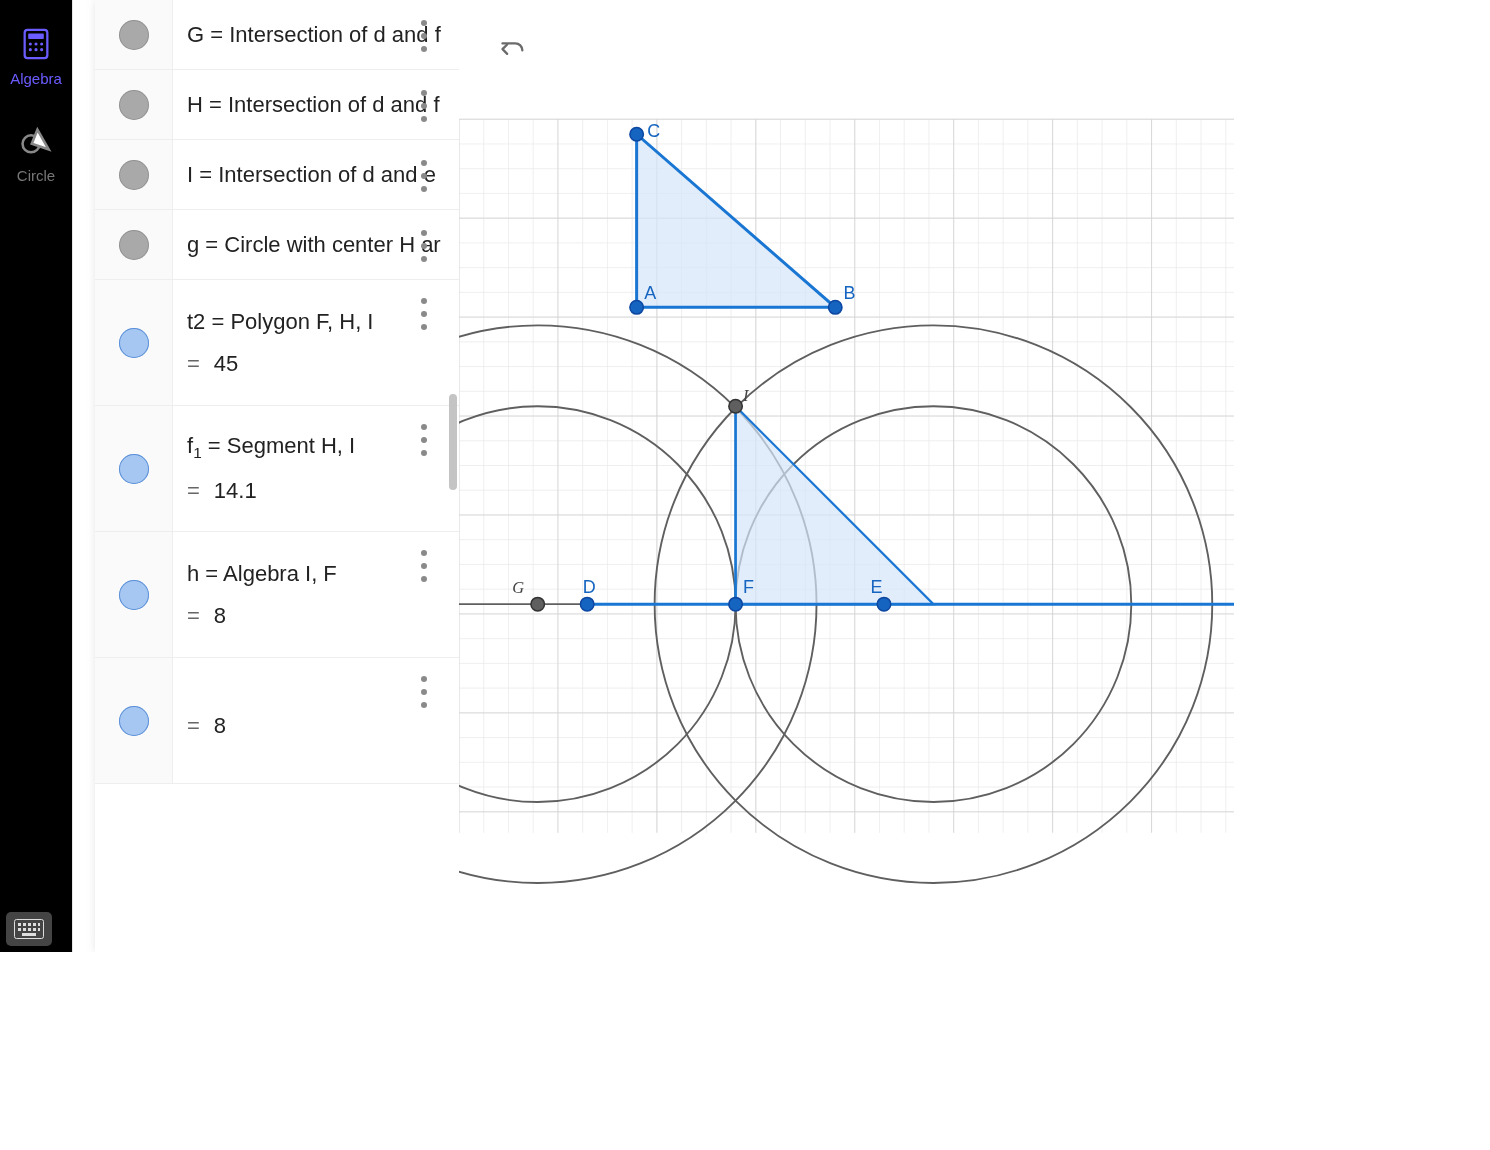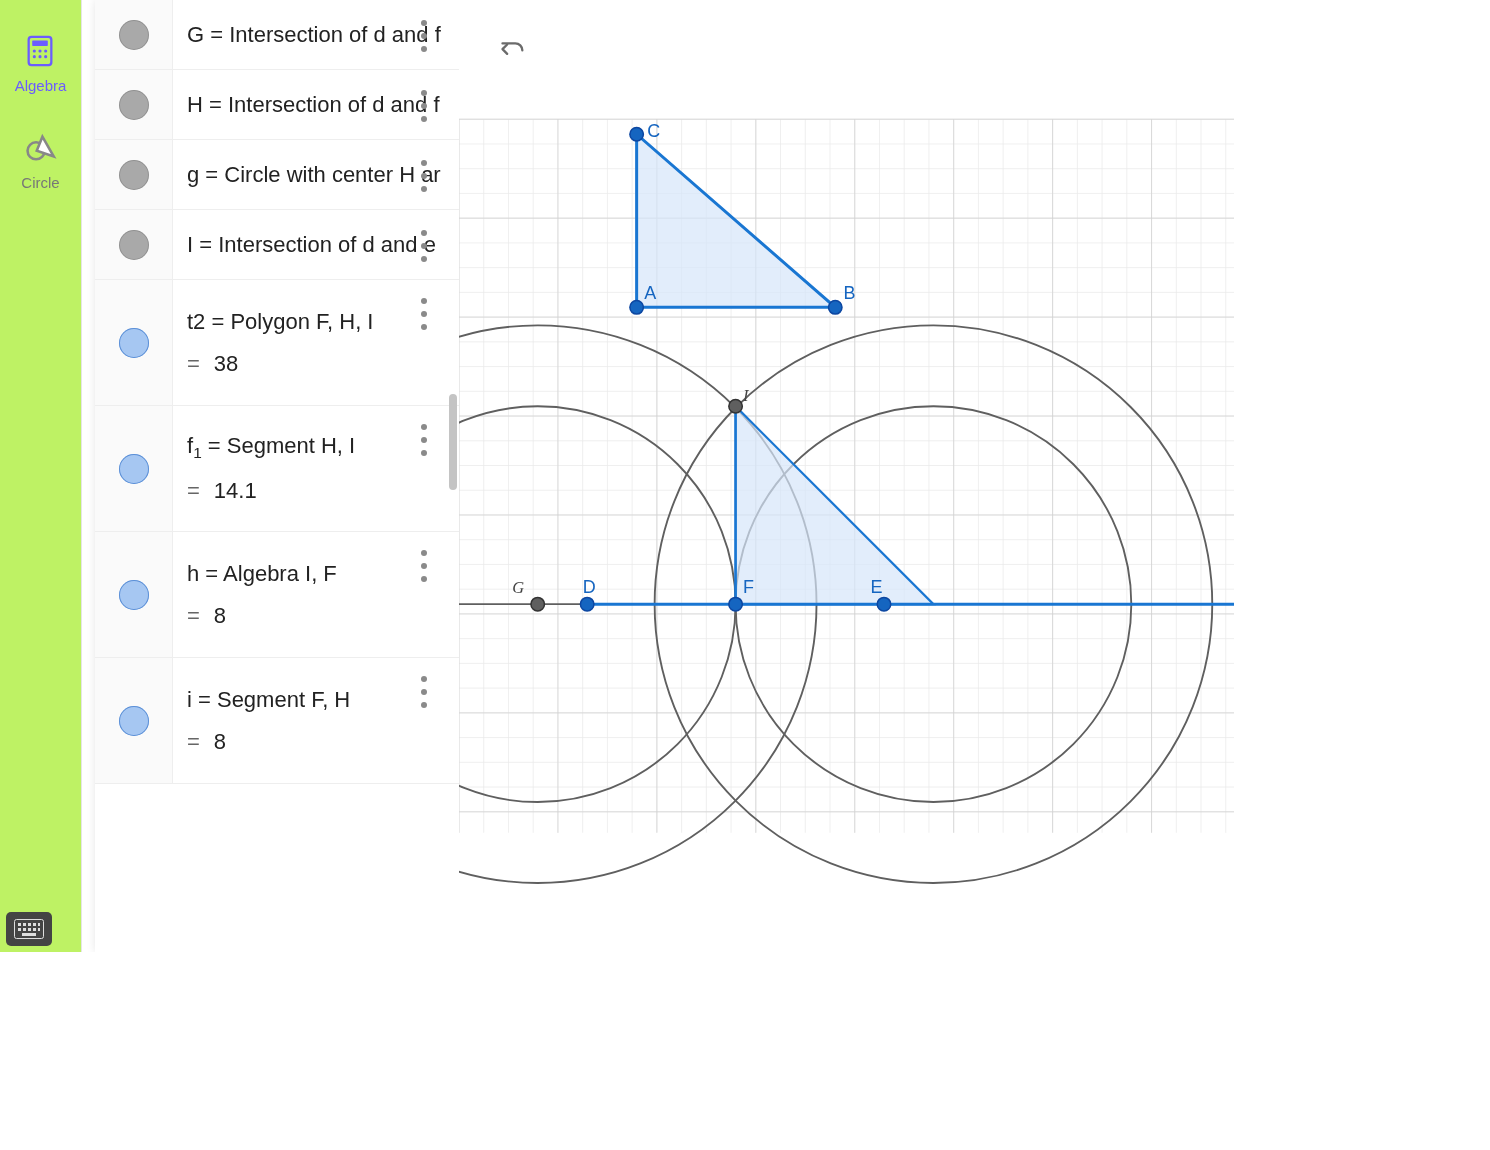--- a/index.html
+++ b/index.html
@@ -8,9 +8,9 @@
 
   
   .left-nav {
-    position: absolute; left: 0; top: 0; width: 82px; height: 100%;
-    background: #bef264; border-right: 1px solid #e5e5e5; display: flex; flex-direction: column;
-    align-items: center; padding-top: 29px;
+    position: absolute; left: 0; top: 0; width: 73px; height: 100%;
+    background: #000000; border-right: 1px solid #e5e5e5; display: flex; flex-direction: column;
+    align-items: center; padding-top: 22px;
   }
   .nav-item { display: flex; flex-direction: column; align-items: center; margin-bottom: 32px; cursor: pointer; }
   .nav-icon { width: 44px; height: 44px; display: flex; align-items: center; justify-content: center; }

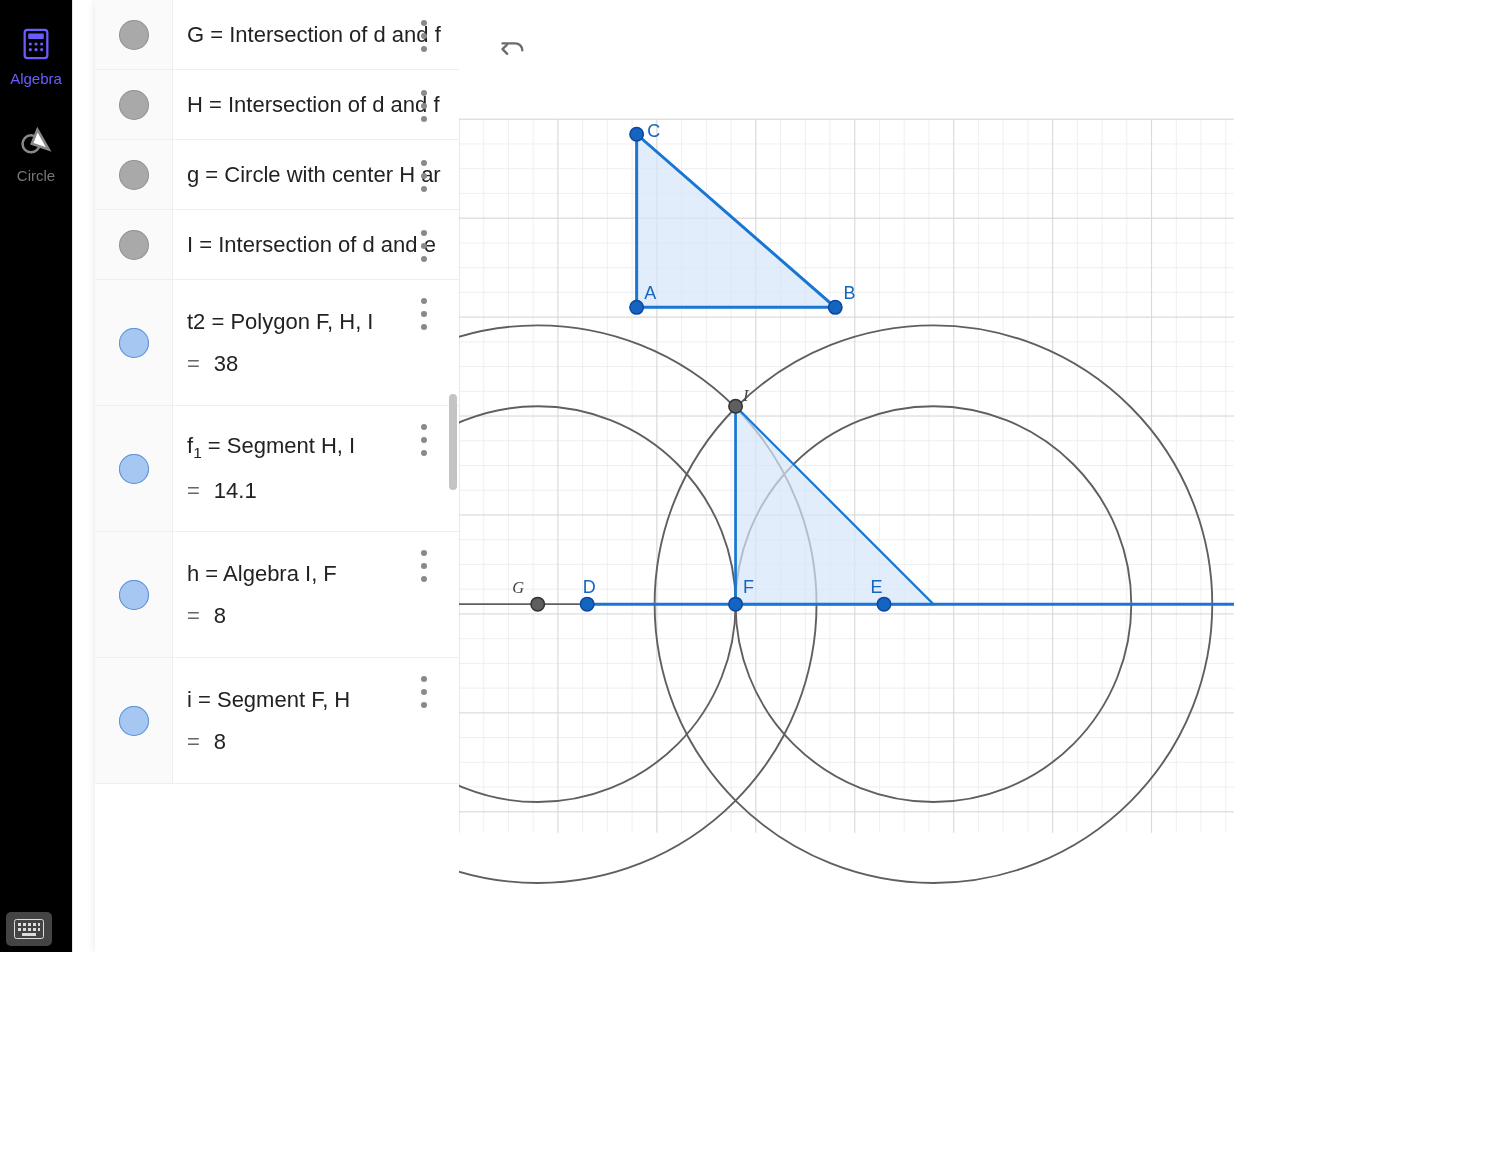--- a/index.html
+++ b/index.html
@@ -145,22 +145,22 @@
         </div>
         <div class="content-col">
           <div class="expr-line">
+            <span>I = Intersection of d and e</span>
+          </div>
+        </div>
+        <div class="row-menu" style="top: 20px;">
+          <span></span>
+          <span></span>
+          <span></span>
+        </div>
+      </div>
+      <div class="algebra-row">
+        <div class="toggle-col">
+          <div class="toggle-dot"></div>
+        </div>
+        <div class="content-col">
+          <div class="expr-line">
             <span>g = Circle with center H ar</span>
-          </div>
-        </div>
-        <div class="row-menu" style="top: 20px;">
-          <span></span>
-          <span></span>
-          <span></span>
-        </div>
-      </div>
-      <div class="algebra-row">
-        <div class="toggle-col">
-          <div class="toggle-dot"></div>
-        </div>
-        <div class="content-col">
-          <div class="expr-line">
-            <span>I = Intersection of d and e</span>
           </div>
         </div>
         <div class="row-menu" style="top: 20px;">

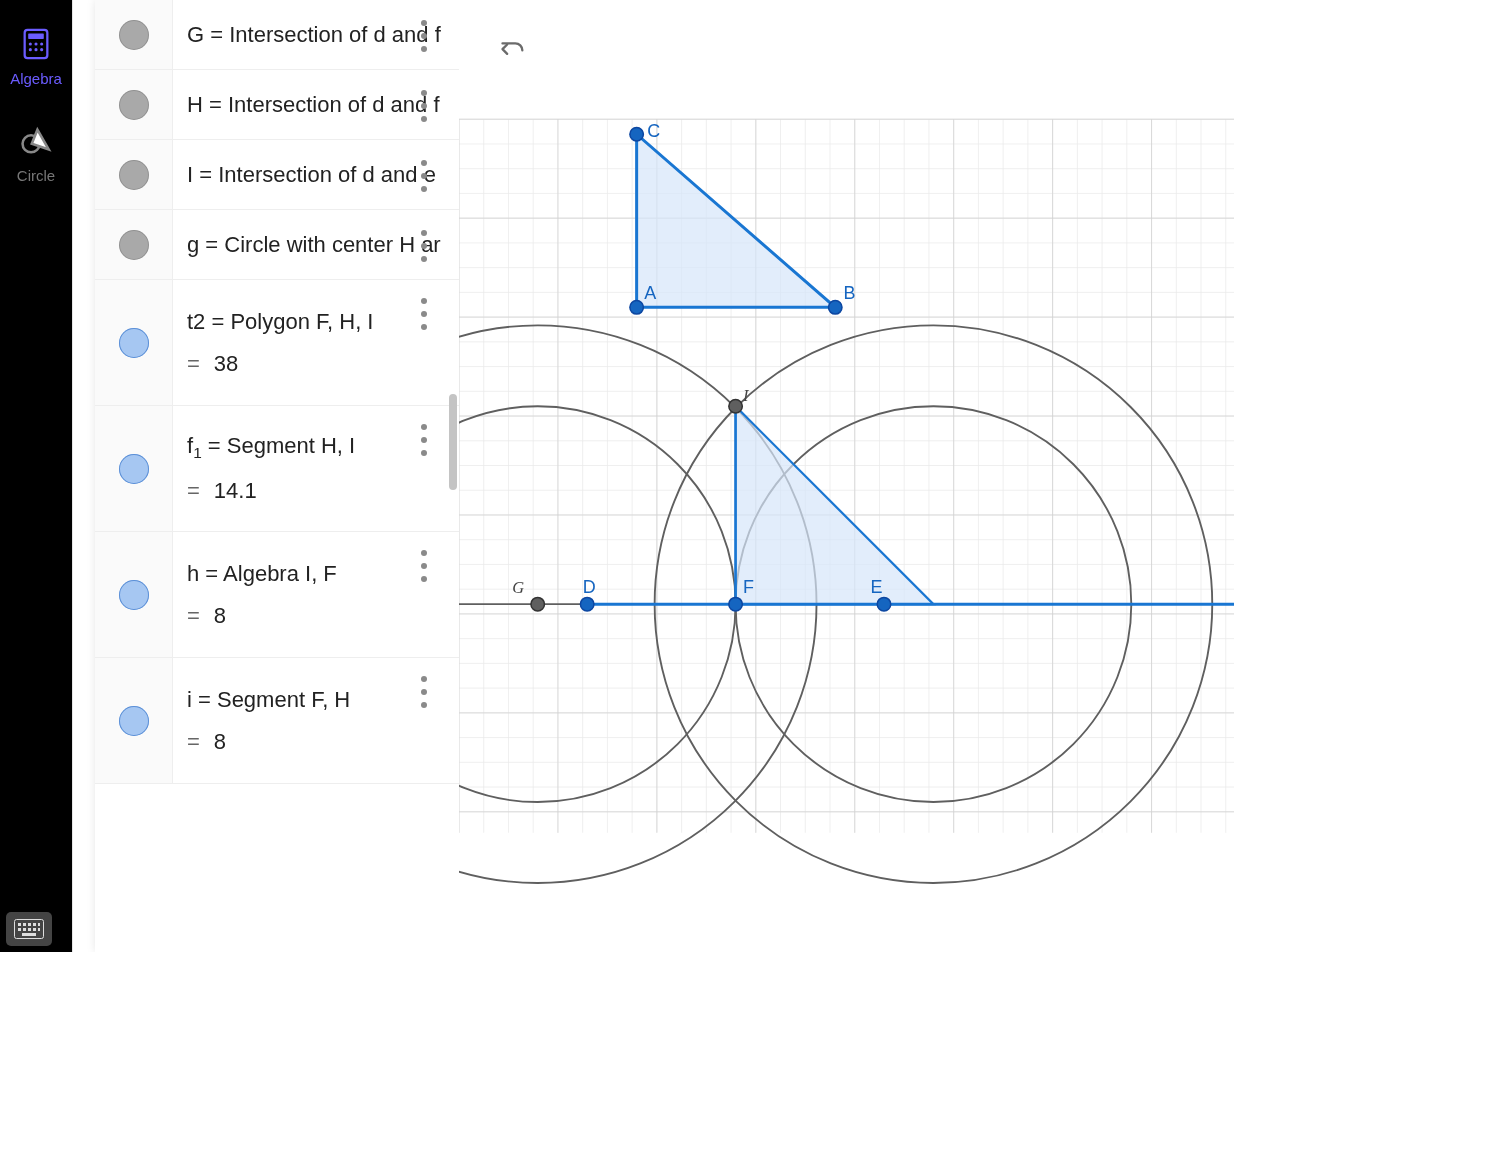--- a/index.html
+++ b/index.html
@@ -179,7 +179,7 @@
           </div>
           <div class="val-line">
             <span class="eq-sign">=</span>
-            <span>38</span>
+            <span>45</span>
           </div>
         </div>
         <div class="row-menu" style="top: 18px;">

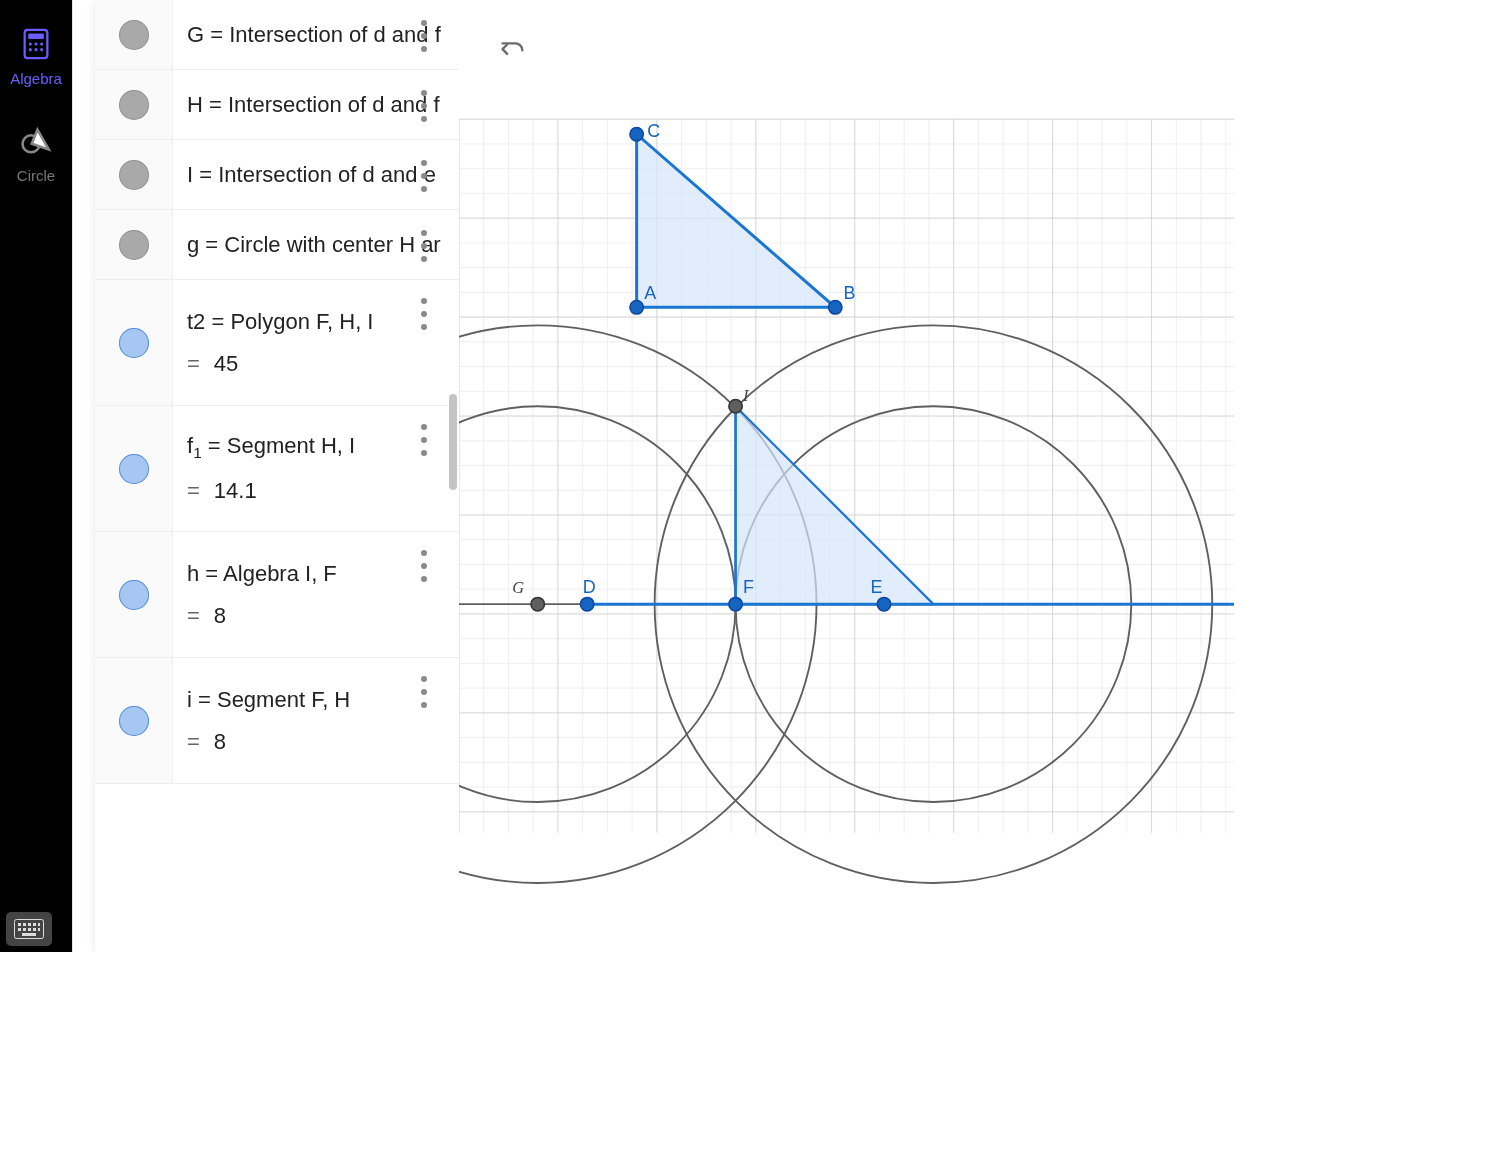--- a/index.html
+++ b/index.html
@@ -231,9 +231,6 @@
           <div class="toggle-dot blue"></div>
         </div>
         <div class="content-col">
-          <div class="expr-line">
-            <span>i = Segment F, H</span>
-          </div>
           <div class="val-line">
             <span class="eq-sign">=</span>
             <span>8</span>

